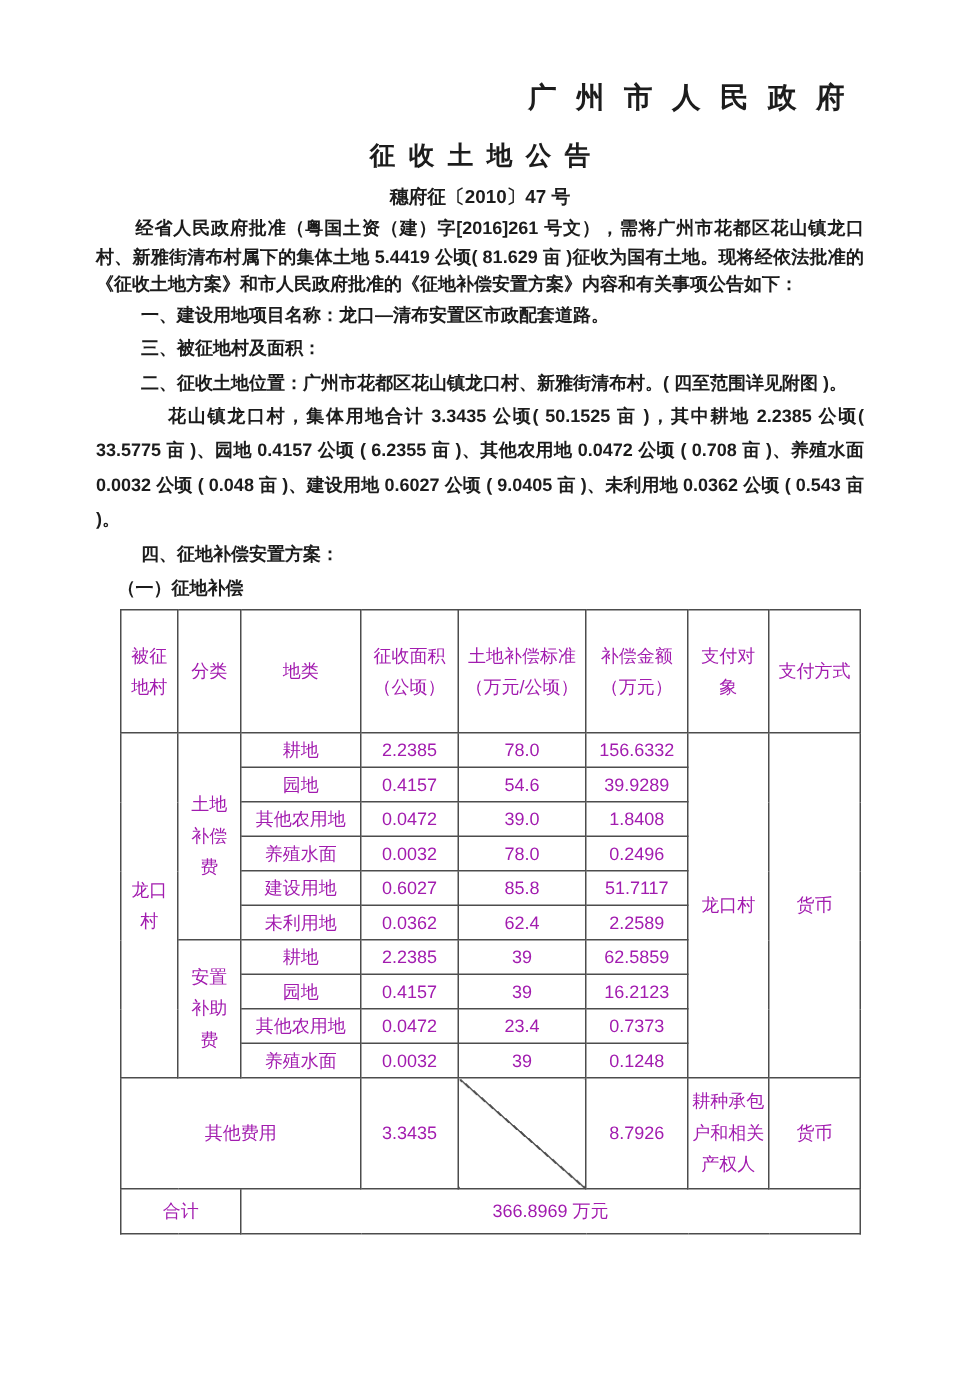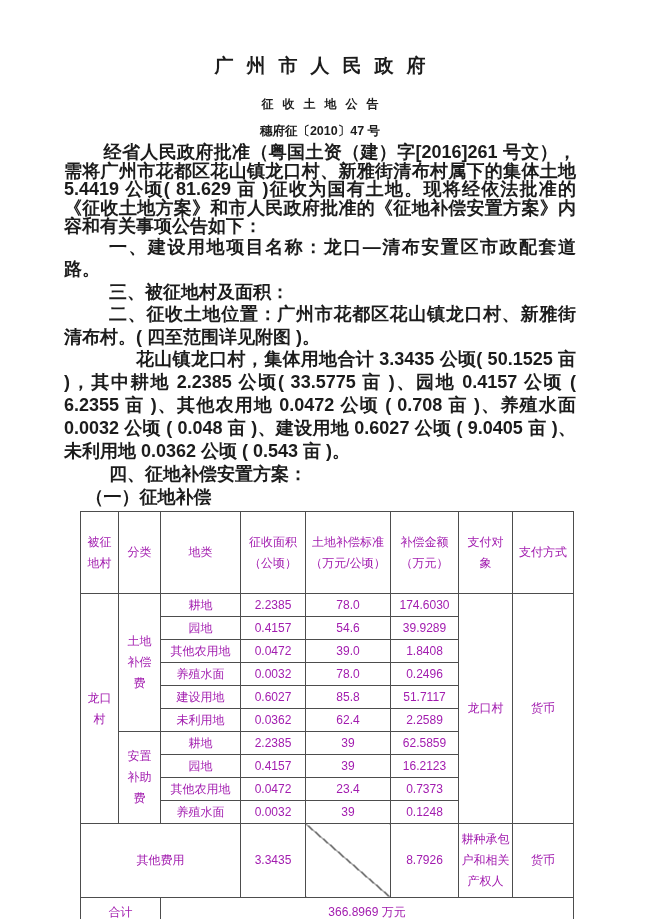--- a/index.html
+++ b/index.html
@@ -10,7 +10,7 @@
   }
   .title {
     margin:52px 0 0; font-size:19px; font-weight:700; line-height:28px;
-    letter-spacing:13px; text-indent:13px; text-align:center; white-space:nowrap;
+    letter-spacing:13px; text-indent:13px; text-align:right; white-space:nowrap;
   }
   .subtitle {
     margin:12px 0 0; font-size:12px; font-weight:700; line-height:24px;

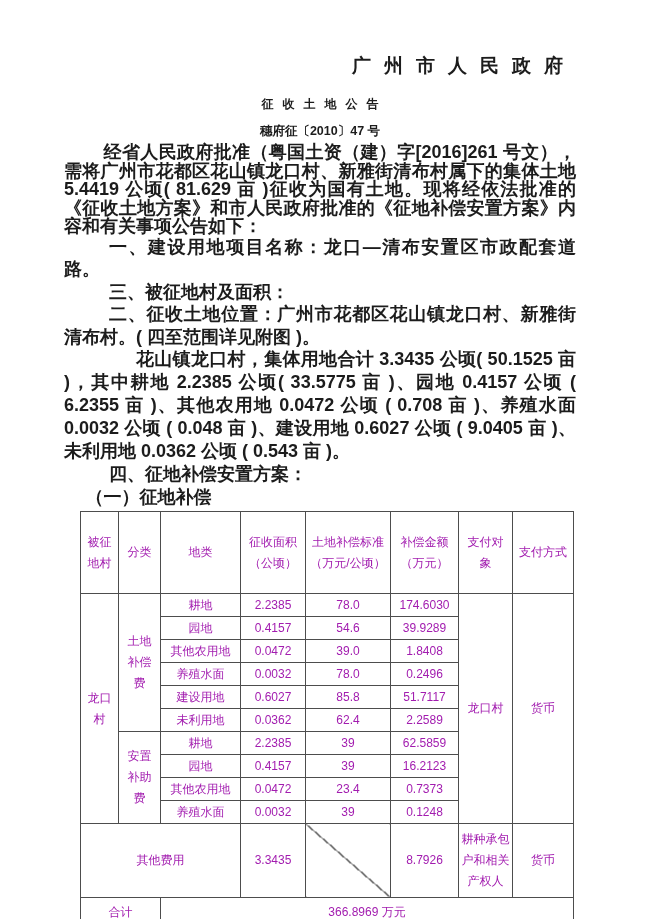--- a/index.html
+++ b/index.html
@@ -13,7 +13,7 @@
     letter-spacing:13px; text-indent:13px; text-align:right; white-space:nowrap;
   }
   .subtitle {
-    margin:12px 0 0; font-size:12px; font-weight:700; line-height:24px;
+    margin:12px 0 0; font-size:17px; font-weight:700; line-height:24px;
     letter-spacing:9px; text-indent:9px; text-align:center; white-space:nowrap;
   }
   .docnum { margin:7px 0 0; font-size:12.5px; font-weight:600; line-height:17px; text-align:center; }

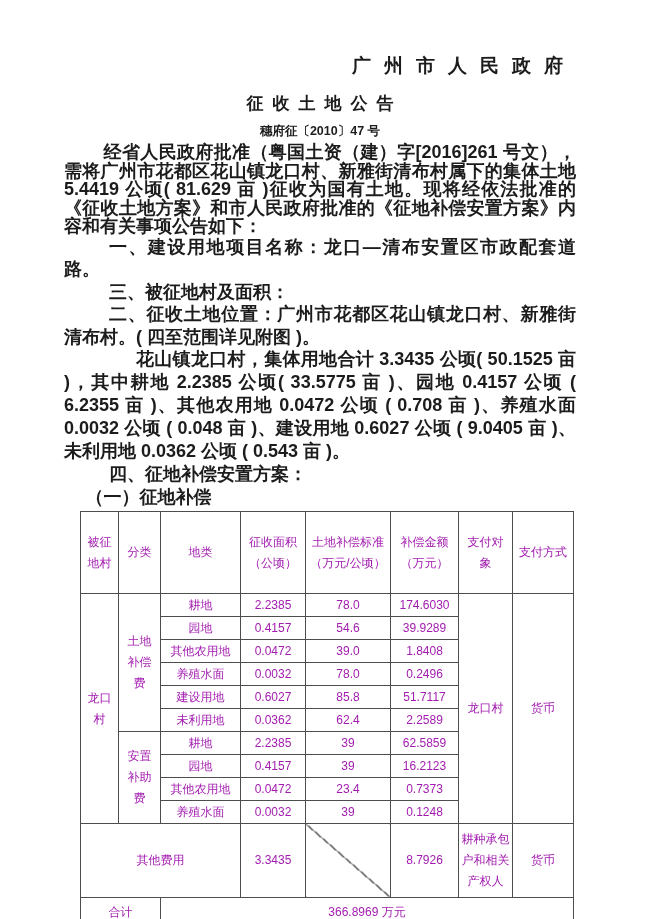--- a/index.html
+++ b/index.html
@@ -17,7 +17,7 @@
     letter-spacing:9px; text-indent:9px; text-align:center; white-space:nowrap;
   }
   .docnum { margin:7px 0 0; font-size:12.5px; font-weight:600; line-height:17px; text-align:center; }
-  p { margin:0; font-size:18px; font-weight:600; text-align:justify; }
+  p { margin:0; font-size:12px; font-weight:600; text-align:justify; }
   .intro   { margin-top:3px; line-height:18.5px; text-indent:2.2em; }
   .item    { line-height:22.5px; text-indent:2.5em; }
   .village { line-height:23px;   text-indent:4em; }

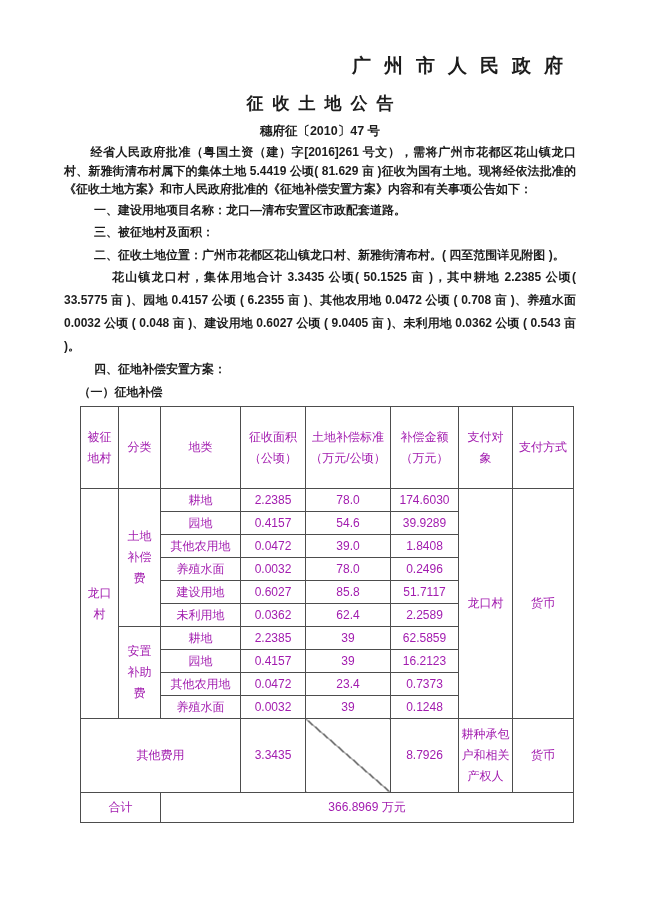--- a/index.html
+++ b/index.html
@@ -99,7 +99,7 @@
         <td>耕地</td>
         <td>2.2385</td>
         <td>78.0</td>
-        <td>174.6030</td>
+        <td>156.6332</td>
         <td rowspan="10">龙口村</td>
         <td rowspan="10">货币</td>
       </tr>

